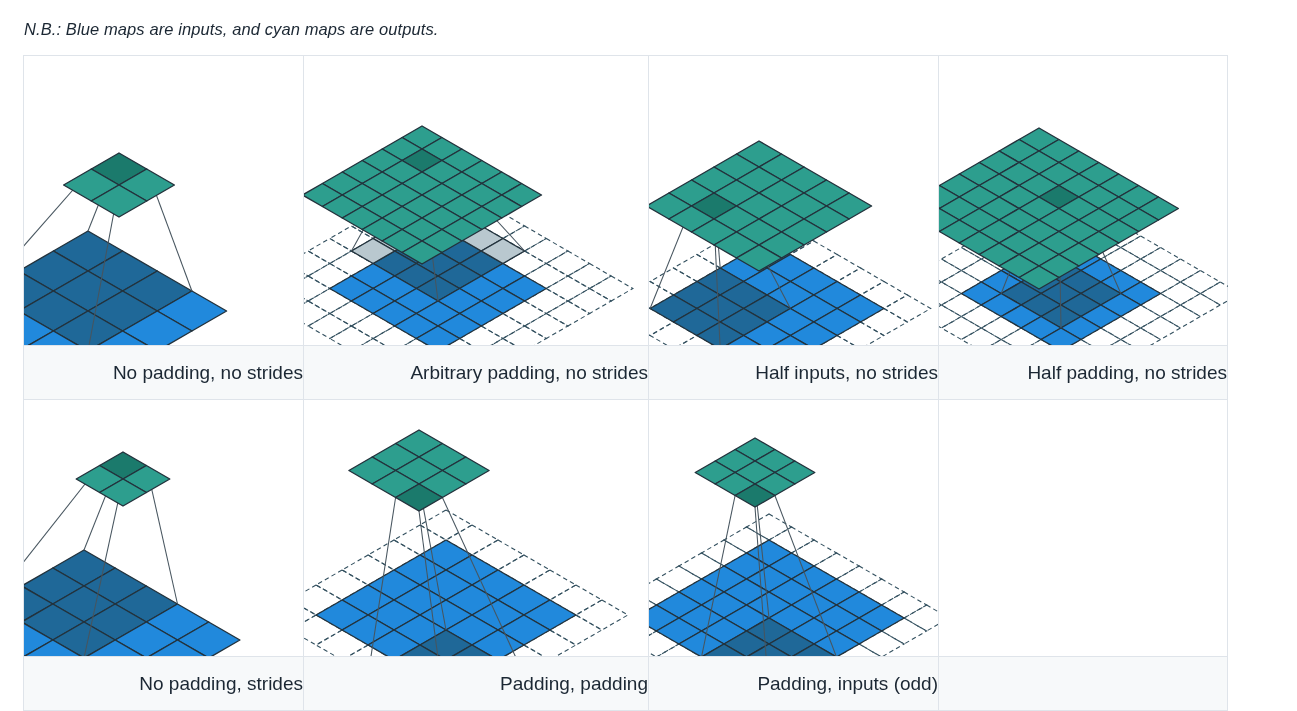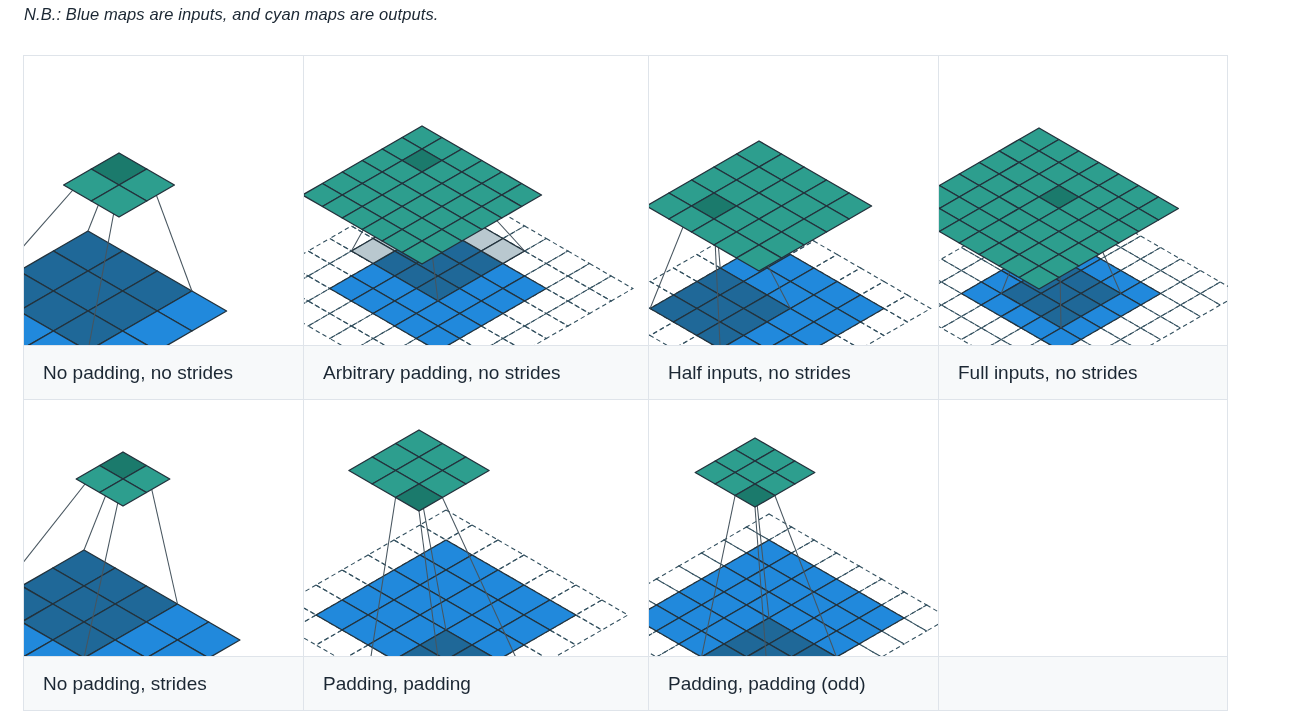--- a/index.html
+++ b/index.html
@@ -9,7 +9,7 @@
     color:#1b2733;
   }
   .note{
-    position:absolute;left:24px;top:3px;
+    position:absolute;left:24px;top:18px;
     font-style:italic;font-size:16.5px;line-height:22px;
     color:#1b2733;letter-spacing:.1px;white-space:nowrap;
   }

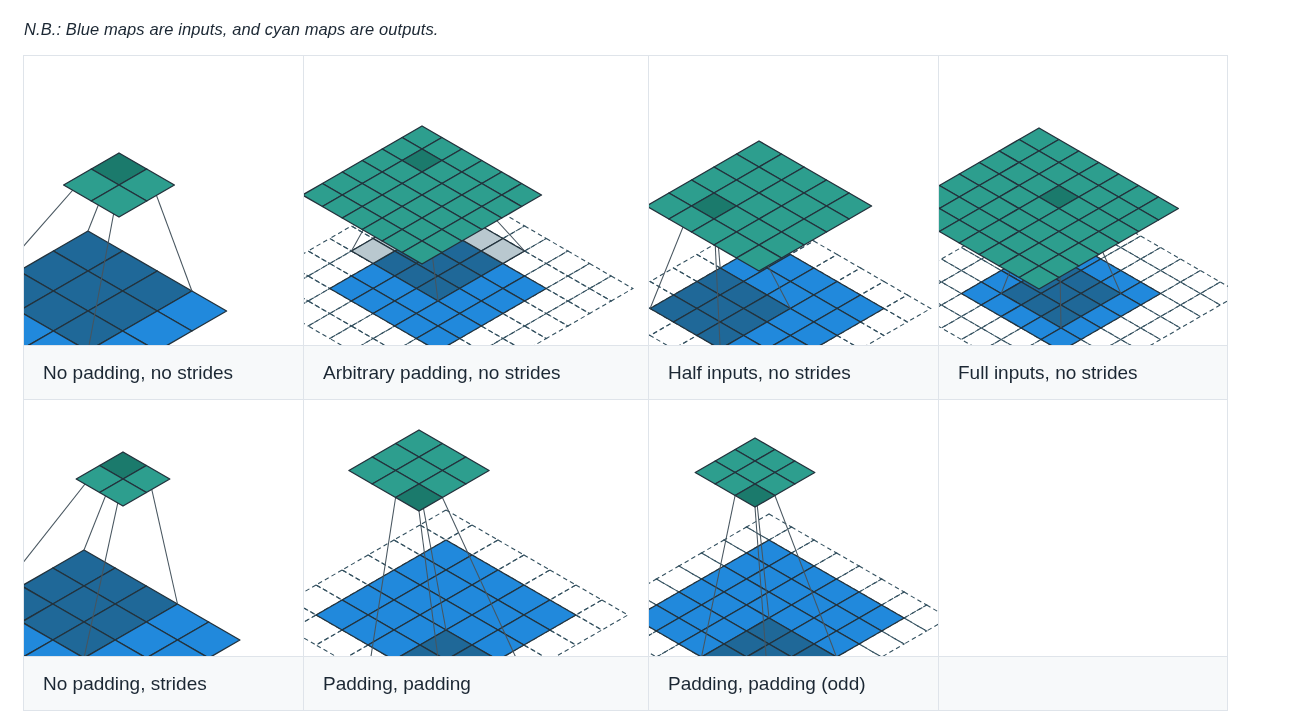--- a/index.html
+++ b/index.html
@@ -21,7 +21,7 @@
   }
   .grid-table td{
     border:1px solid #dfe4ea;
-    padding:0;vertical-align:middle;
+    padding:0;vertical-align:middle;text-align:right;
   }
   col.c1{width:280px;}
   col.c2{width:345px;}

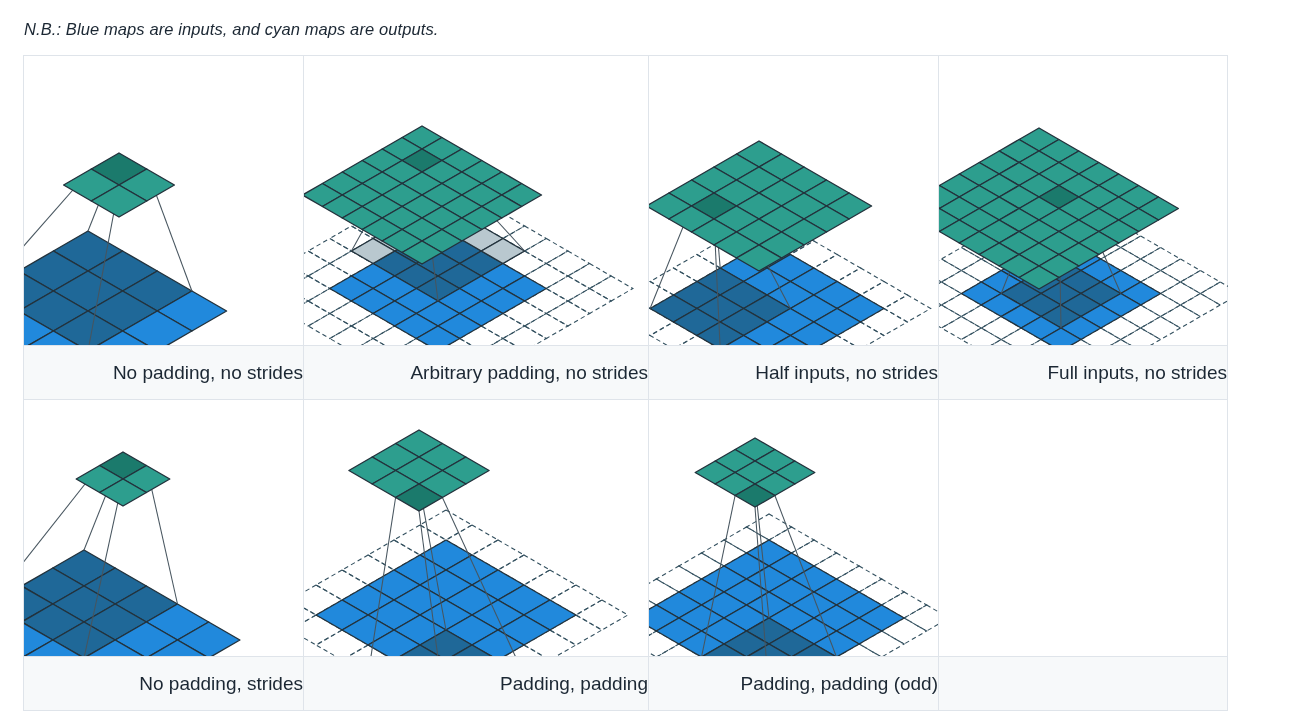--- a/index.html
+++ b/index.html
@@ -446,7 +446,7 @@
       <td class="cap">No padding, no strides</td>
       <td class="cap">Arbitrary padding, no strides</td>
       <td class="cap">Half inputs, no strides</td>
-      <td class="cap">Full inputs, no strides</td>
+      <td class="cap">Half padding, no strides</td>
     </tr>
     <tr>
       <td class="fig2">

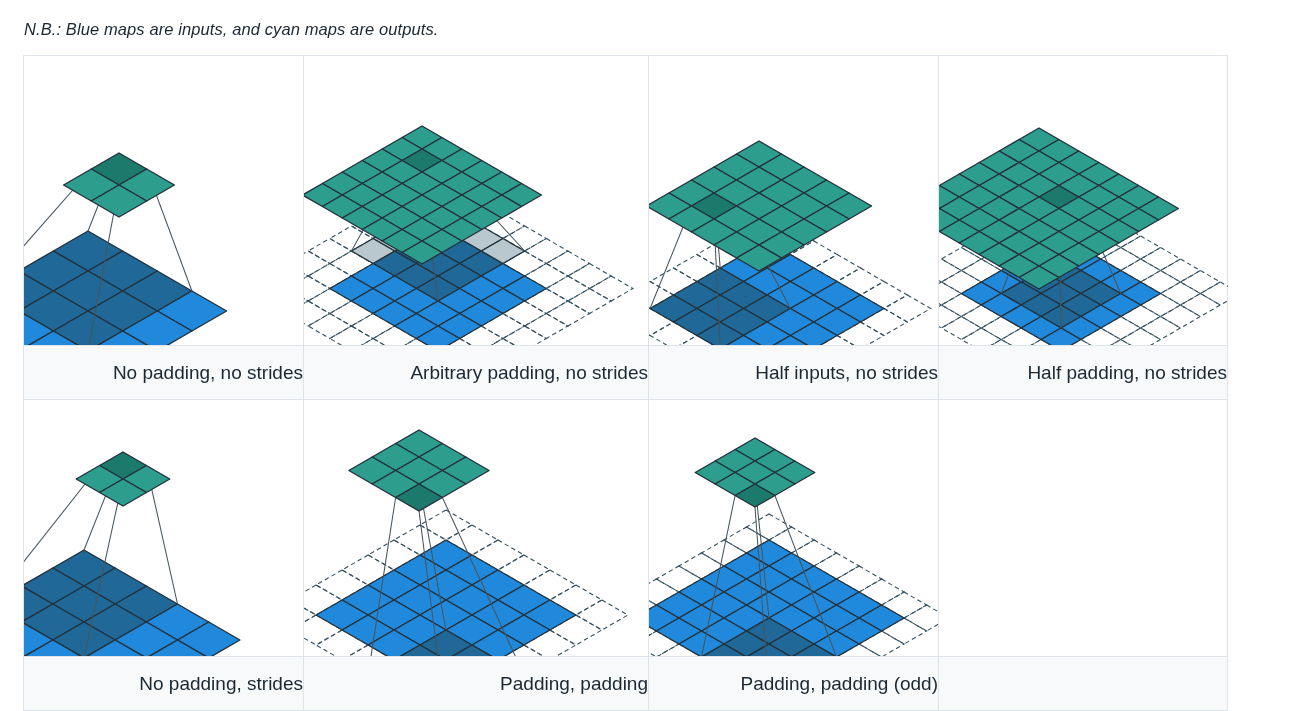--- a/index.html
+++ b/index.html
@@ -649,7 +649,7 @@
     <tr>
       <td class="cap">No padding, strides</td>
       <td class="cap">Padding, padding</td>
-      <td class="cap">Padding, padding (odd)</td>
+      <td class="cap">Padding, inputs (odd)</td>
       <td class="blank-cap"></td>
     </tr>
   </tbody>

